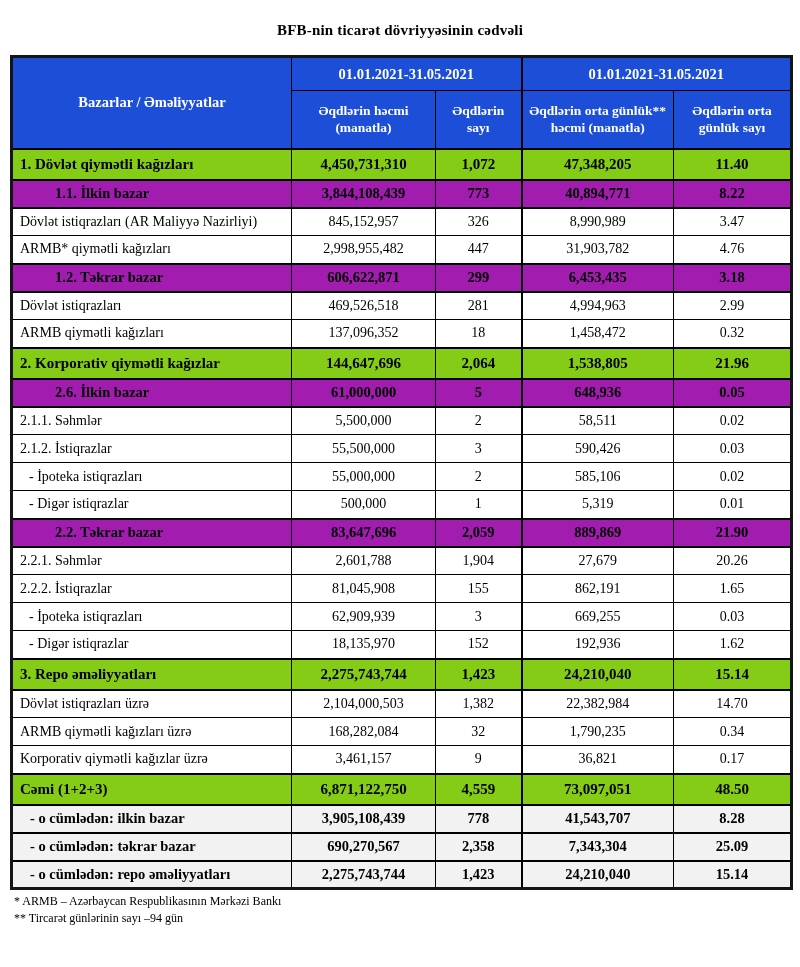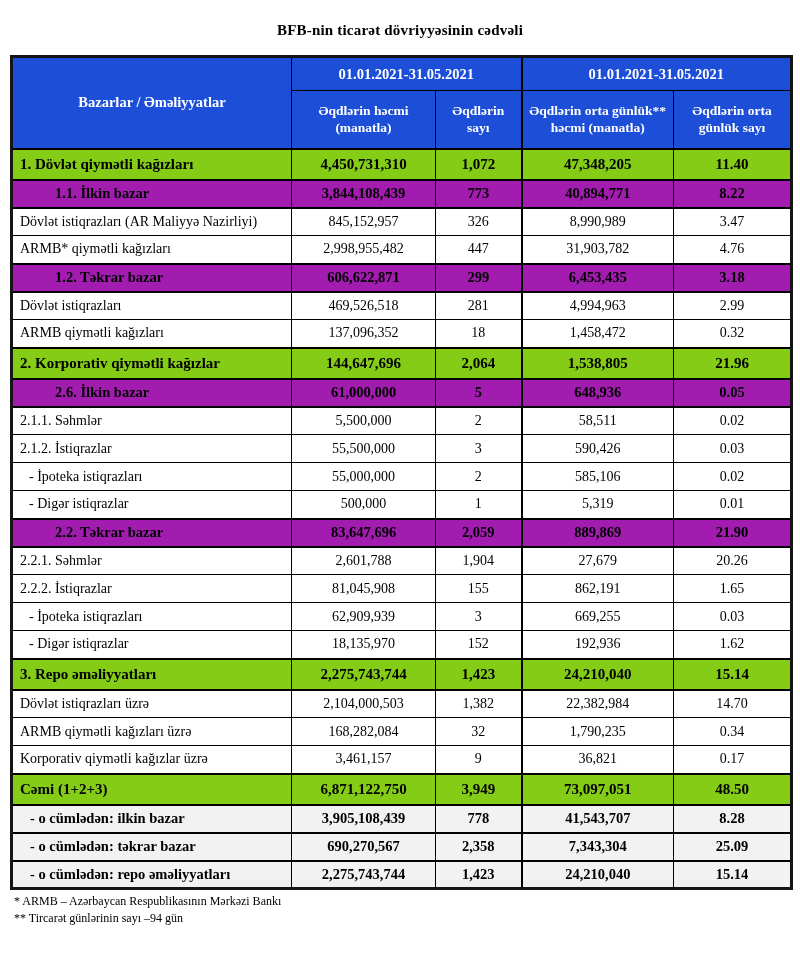--- a/index.html
+++ b/index.html
@@ -275,7 +275,7 @@
         <tr class="row-section">
           <td class="label-cell">Cəmi (1+2+3)</td>
           <td class="num-cell">6,871,122,750</td>
-          <td class="num-cell">3,949</td>
+          <td class="num-cell">4,559</td>
           <td class="num-cell col-sep">73,097,051</td>
           <td class="num-cell">48.50</td>
         </tr>

